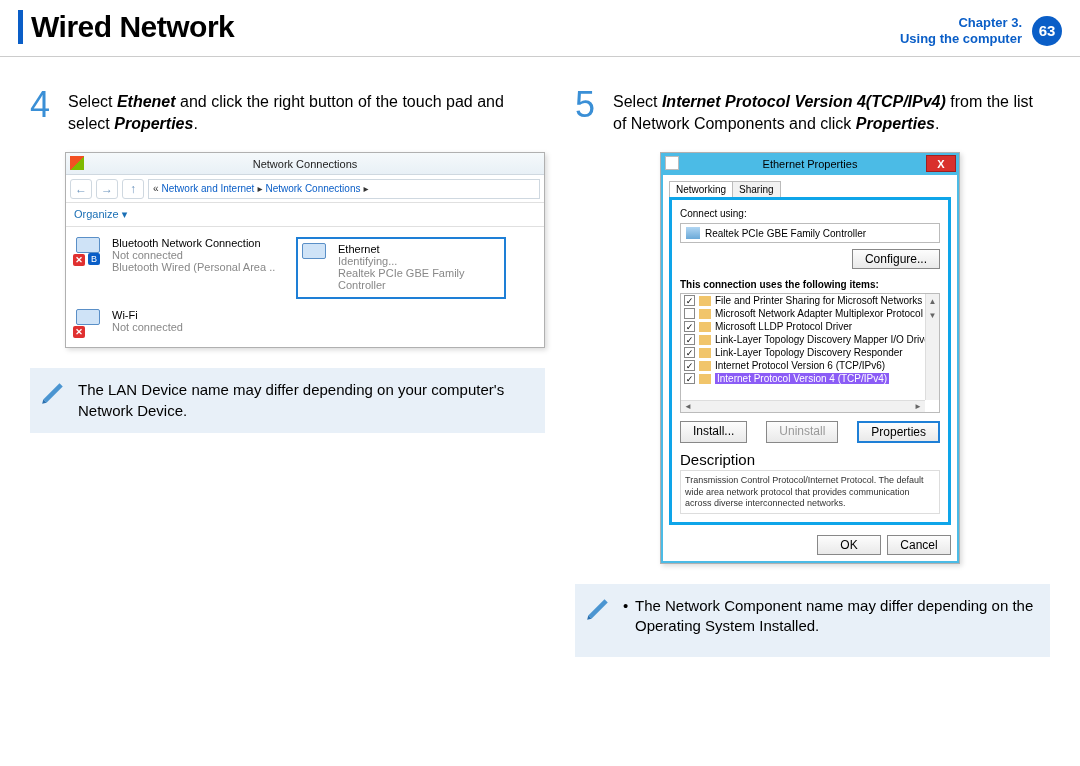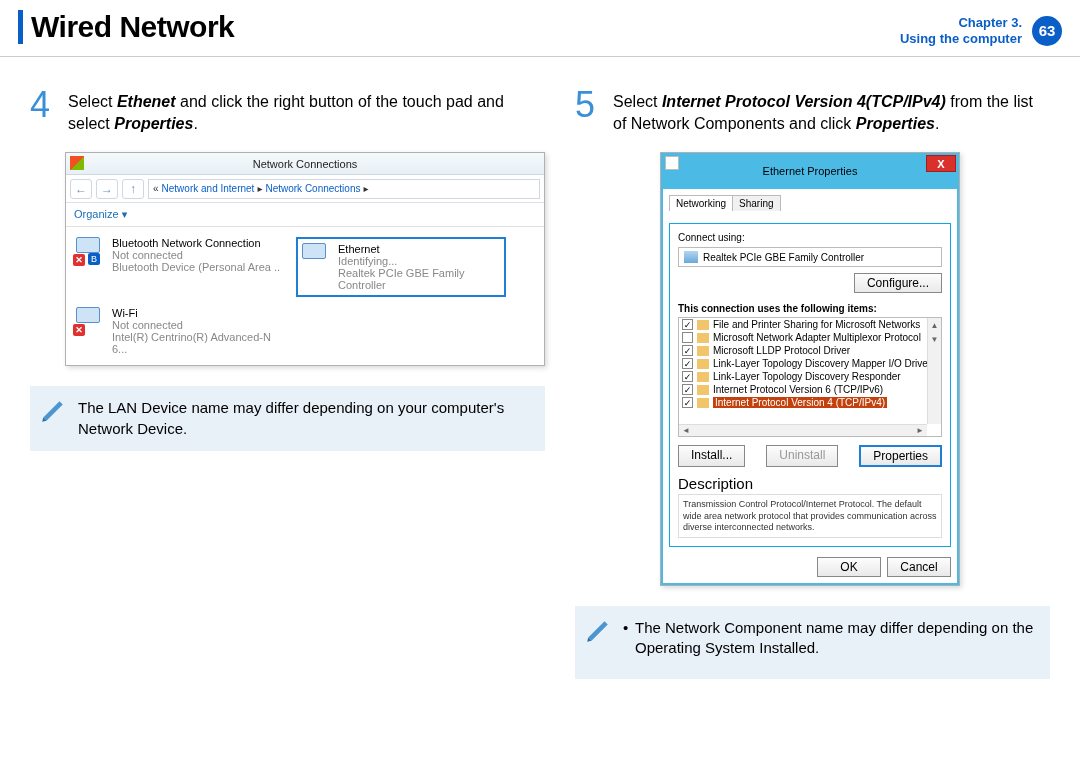--- a/index.html
+++ b/index.html
@@ -76,7 +76,7 @@
 
   
   .s2 { width: 300px; margin-left:85px; font-size:10px; background:#fff; }
-  .s2-titlebar { background:#4bbbe6; color:#000; height:36px; display:flex; align-items:center; justify-content:center; font-size:11px; position:relative; }
+  .s2-titlebar { background:#4bbbe6; color:#000; height:22px; display:flex; align-items:center; justify-content:center; font-size:11px; position:relative; }
   .s2-titlebar .xbtn { position:absolute; right:3px; top:2px; width:30px; height:17px; background:#d9302c; color:#fff; display:flex; align-items:center; justify-content:center; font-weight:bold; font-size:11px; border:1px solid #a02020;}
   .s2-titlebar .ilogo { position:absolute; left:4px; top:3px; width:14px; height:14px; background:#fff; border:1px solid #bbb;}
   .s2-inner { border:2px solid #4bbbe6; border-top:none; padding:6px; }

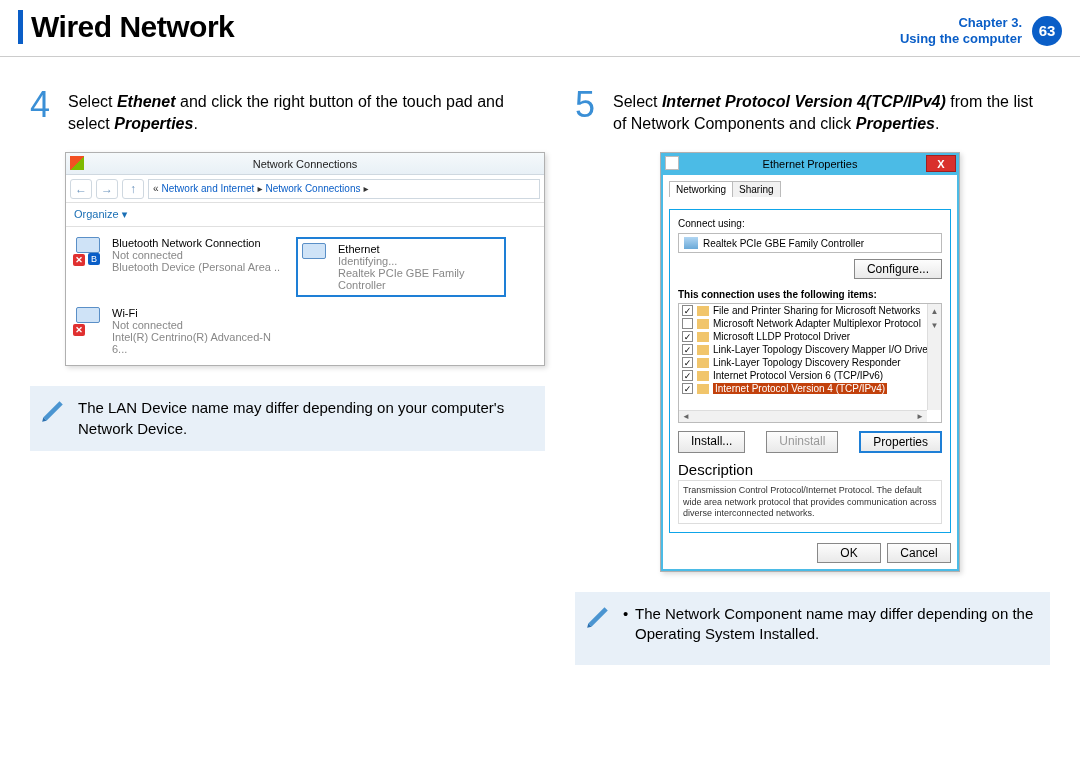--- a/index.html
+++ b/index.html
@@ -83,7 +83,7 @@
   .s2-tabs { display:flex; font-size:10px; }
   .s2-tab { border:1px solid #bbb; padding:2px 6px; background:#fff; border-bottom:none; }
   .s2-tab.inactive { background:#f1f1f1; margin-left:-1px;}
-  .s2-panel { border:1px solid #0ea5e9; padding:8px;margin-top:12px; }
+  .s2-panel { border:3px solid #0ea5e9; padding:8px; }
   .s2-label { font-size:10px; margin-bottom:4px; }
   .s2-field { border:1px solid #bbb; padding:3px 5px; display:flex; align-items:center; gap:5px; }
   .nic { width:14px; height:12px; background:linear-gradient(#b1d6f3,#6aa9d8); flex-shrink:0;}

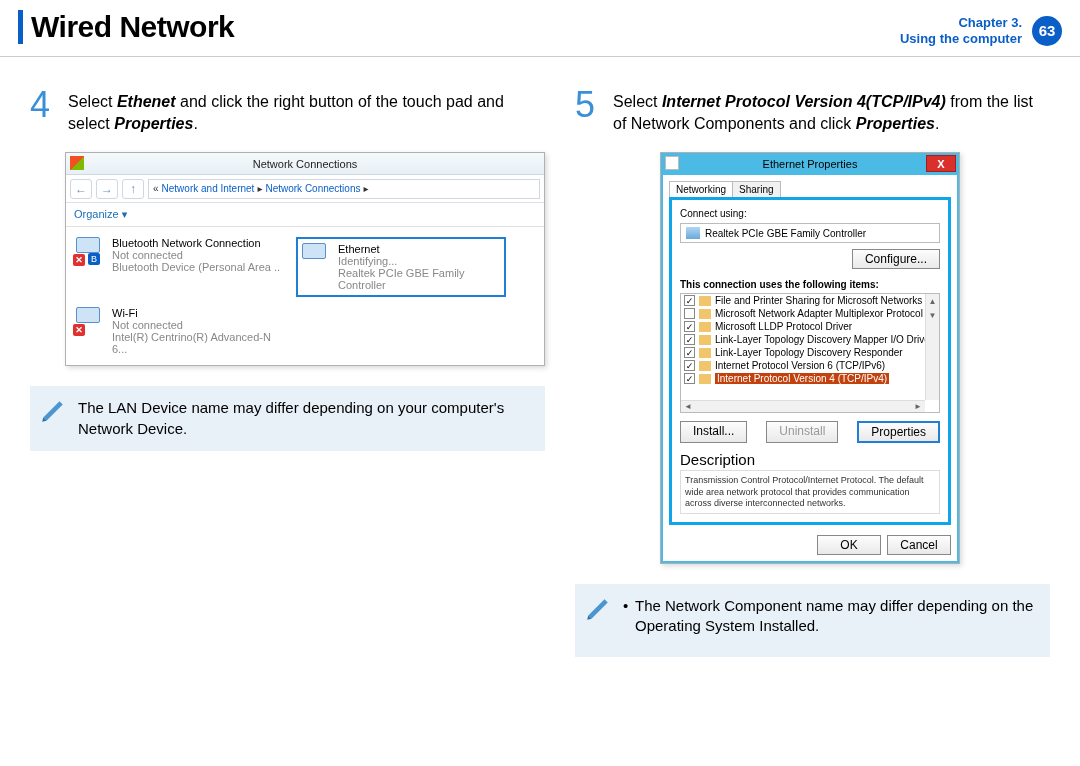--- a/index.html
+++ b/index.html
@@ -165,7 +165,7 @@
           <div class="conn-text">
             <div class="l1">Bluetooth Network Connection</div>
             <div class="l2">Not connected</div>
-            <div class="l3">Bluetooth Device (Personal Area ..</div>
+            <div class="l3">Bluetooth Wired (Personal Area ..</div>
           </div>
         </div>
         <div class="conn-item eth-box">

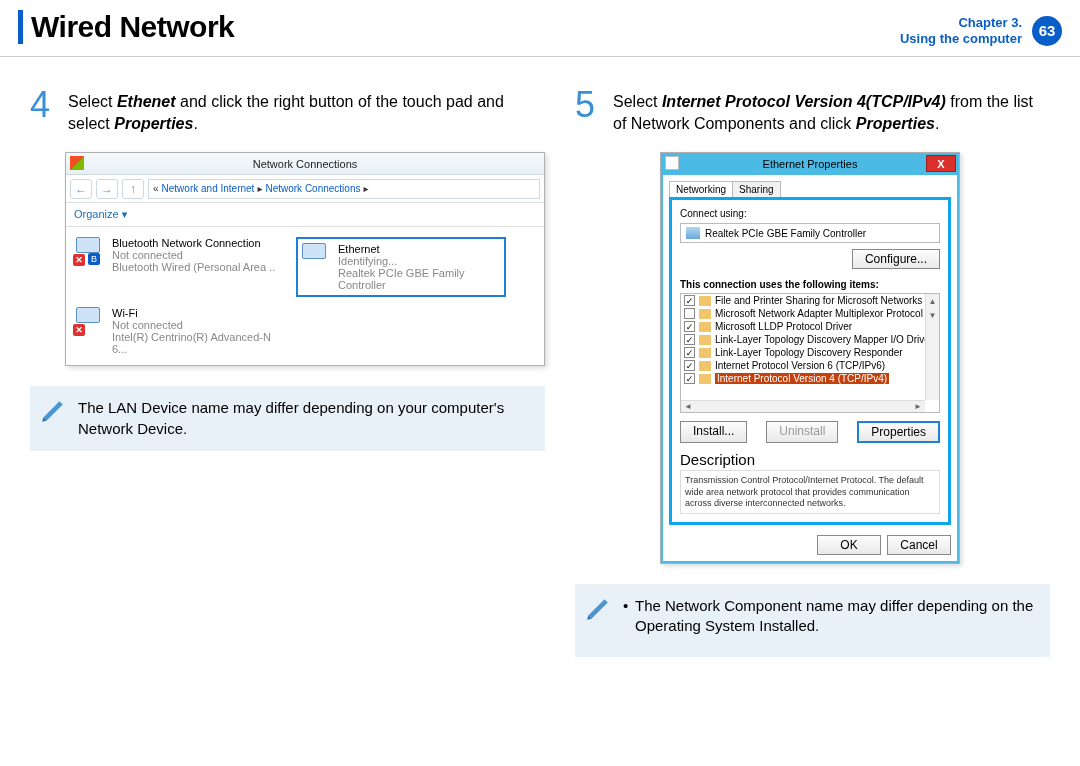--- a/index.html
+++ b/index.html
@@ -186,7 +186,6 @@
           <div class="conn-text">
             <div class="l1">Wi-Fi</div>
             <div class="l2">Not connected</div>
-            <div class="l3">Intel(R) Centrino(R) Advanced-N 6...</div>
           </div>
         </div>
       </div>

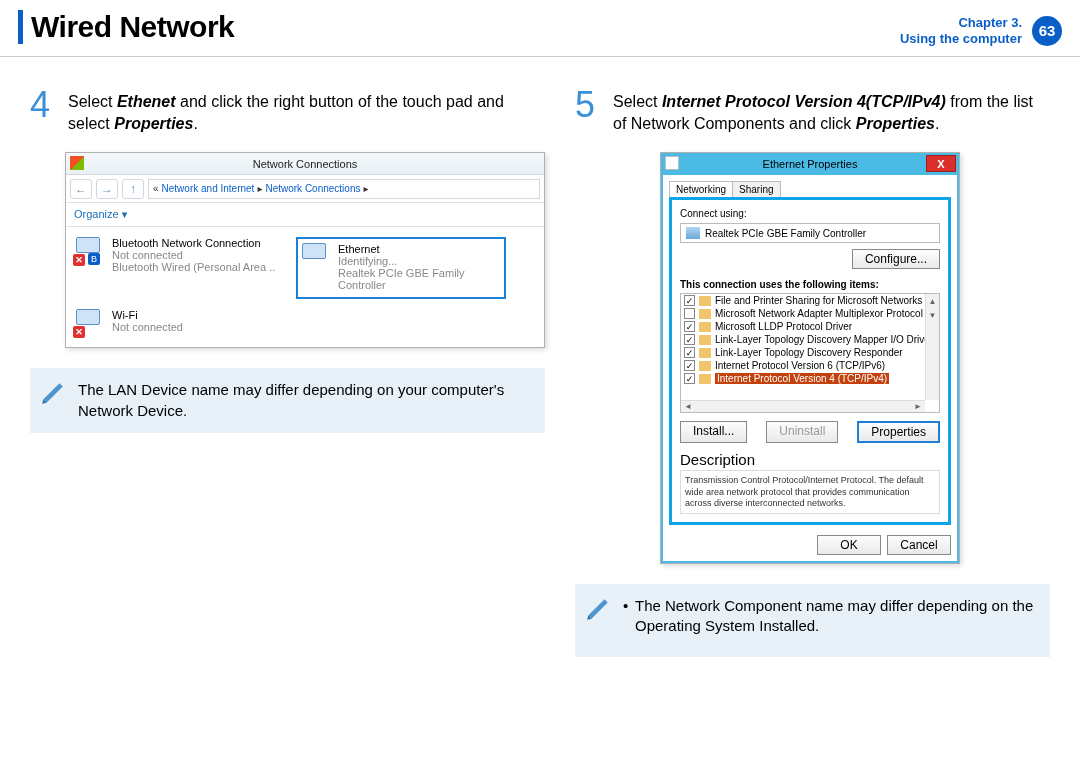--- a/index.html
+++ b/index.html
@@ -96,7 +96,7 @@
   .listrow { display:flex; align-items:center; gap:4px; padding:1px 3px; font-size:10px; white-space:nowrap;}
   .listrow .cb { width:11px; height:11px; border:1px solid #888; display:flex; align-items:center; justify-content:center; font-size:9px; background:#fff; flex-shrink:0;}
   .listrow .ci { width:12px; height:10px; background:#f1c56b; flex-shrink:0;}
-  .listrow.sel .txt { background:#c2410c; color:#fff; padding:0 2px;}
+  .listrow.sel .txt { background:#8b5cf6; color:#fff; padding:0 2px;}
   .sbv { position:absolute; right:0; top:0; bottom:12px; width:14px; background:#f1f1f1; border-left:1px solid #ddd;}
   .sbv .up,.sbv .dn{ height:14px; display:flex; align-items:center; justify-content:center; font-size:8px; color:#666;}
   .sbh { position:absolute; left:0; right:14px; bottom:0; height:12px; background:#f1f1f1; border-top:1px solid #ddd; display:flex; justify-content:space-between;}

